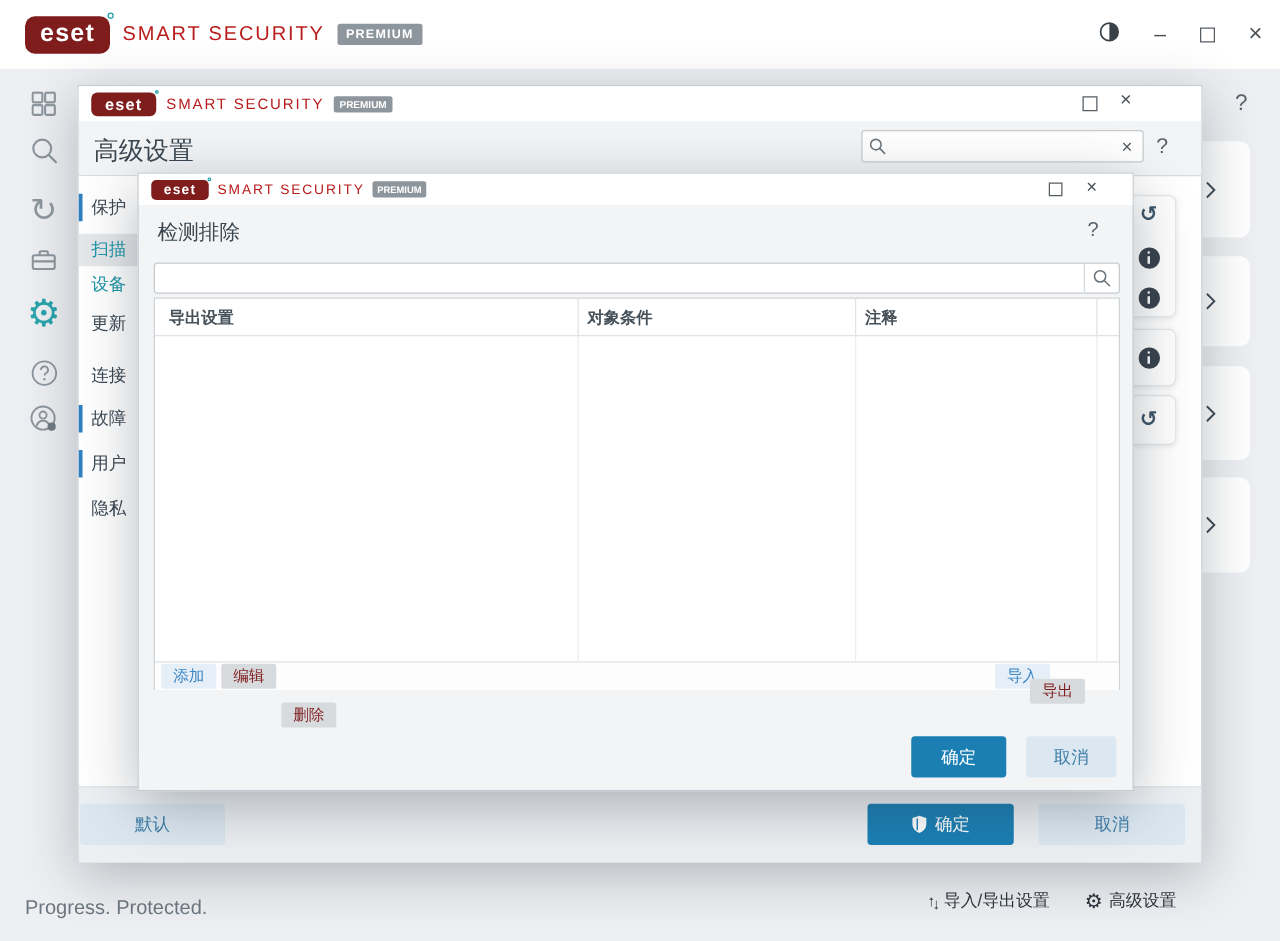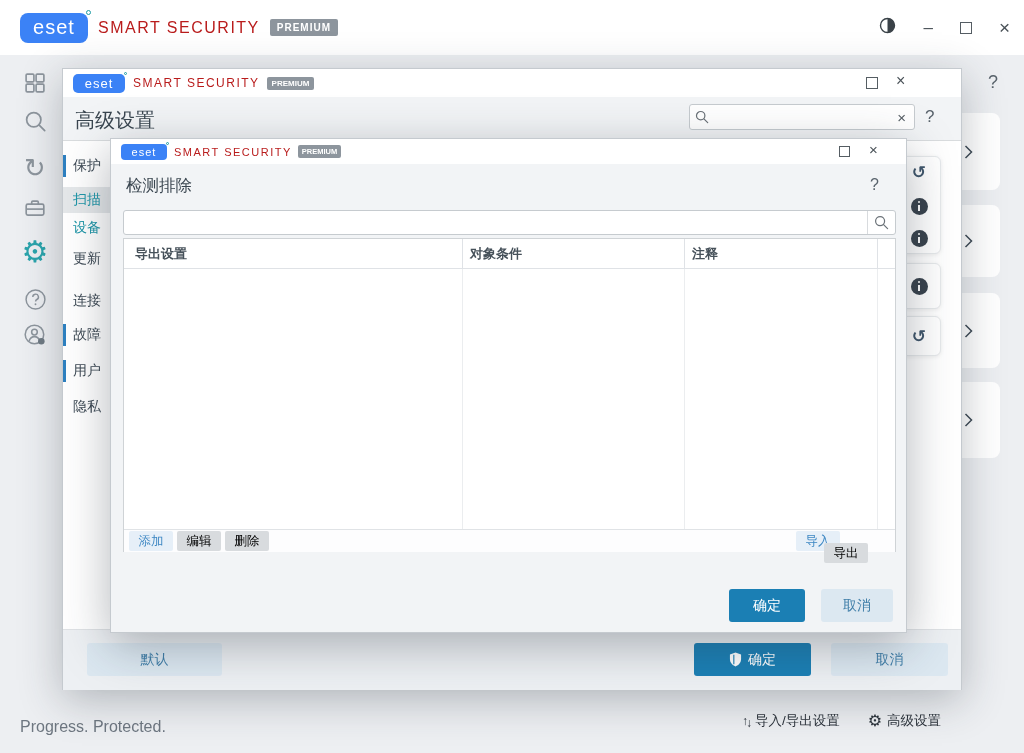--- a/index.html
+++ b/index.html
@@ -9,7 +9,7 @@
   .abs { position:absolute; }
 
   
-  .logo-pill { display:flex; align-items:center; justify-content:center; background:#3b82f6; color:#fff; font-weight:normal; border-radius:8px; letter-spacing:1px; position:relative; }
+  .logo-pill { display:flex; align-items:center; justify-content:center; background:#7f1d1d; color:#fff; font-weight:bold; border-radius:8px; letter-spacing:1px; position:relative; }
   .reg-dot { position:absolute; width:5px; height:5px; border:1px solid #1d9ca4; border-radius:50%; background:#fff; }
   .brand-name { color:#b91c1c; letter-spacing:1.5px; }
   .badge { background:#8d959d; color:#fff; font-weight:bold; border-radius:2px; display:inline-block; }

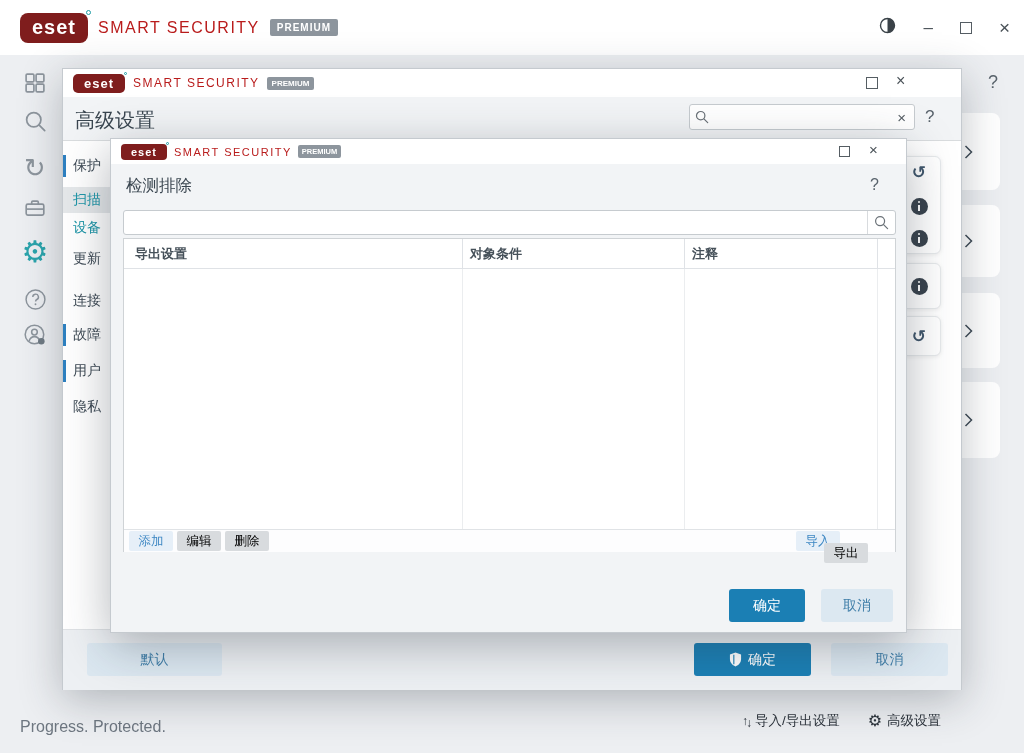--- a/index.html
+++ b/index.html
@@ -105,7 +105,7 @@
   .dlg-toolbar { position:absolute; left:0; top:290px; width:100%; height:23px; border-top:1px solid #e0e3e6; background:#fdfdfe; }
   .tb-btn { position:absolute; top:1px; height:20px; width:44px; font-size:12.5px; display:flex; align-items:center; justify-content:center; border-radius:2px; cursor:default; }
   .tb-on { background:#e6eff8; color:#3d87c3; }
-  .tb-off { background:#d8dbde; color:#000000; }
+  .tb-off { background:#d8dbde; color:#7f1d1d; }
   .dlg-footer-btns .btn { position:absolute; top:450px; height:33px; }
   .btn-dlg-ok { left:618px; width:76px; }
   .btn-dlg-cancel { left:710px; width:72px; }

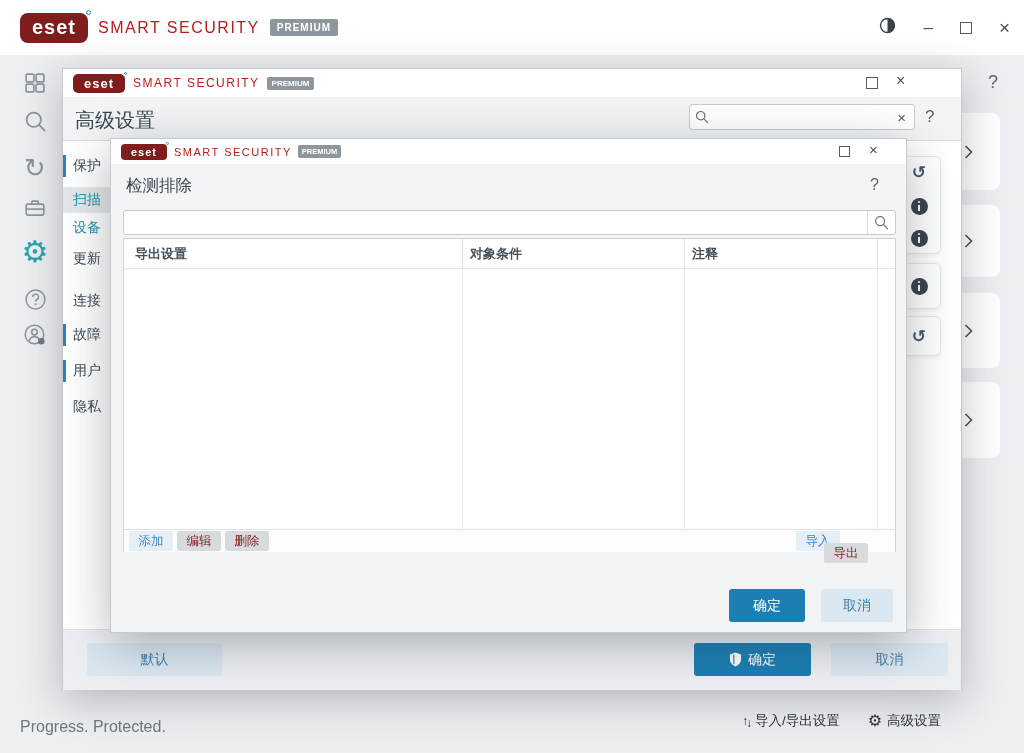--- a/index.html
+++ b/index.html
@@ -354,7 +354,7 @@
       <div class="dlg-toolbar">
         <span class="tb-btn tb-on" style="left:5px;">添加</span>
         <span class="tb-btn tb-off" style="left:53px;">编辑</span>
-        <span class="tb-btn tb-off" style="left:101px;">删除</span>
+        <span class="tb-btn tb-off" style="left:101px;margin-top:31px;">删除</span>
         <span class="tb-btn tb-on" style="left:672px;">导入</span>
         <span class="tb-btn tb-off" style="left:700px;margin-top:12px;">导出</span>
       </div>

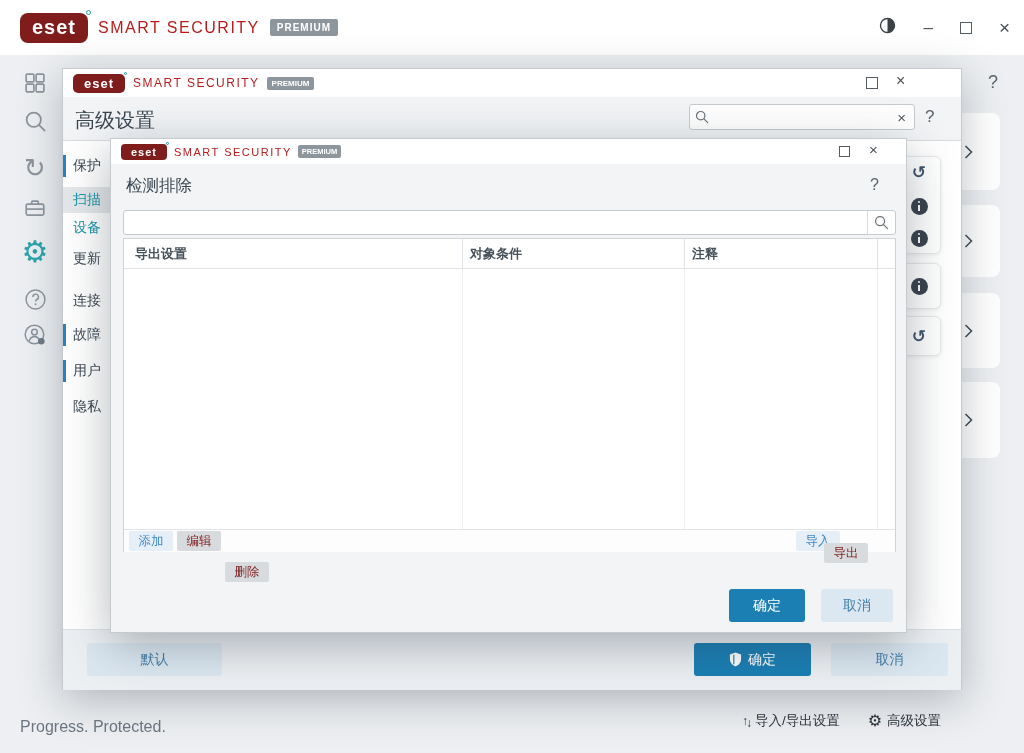--- a/index.html
+++ b/index.html
@@ -80,7 +80,7 @@
   .btn-light { background:#dce8f1; color:#3f7ea8; }
   .btn-blue { background:#1b7fb4; color:#fff; }
   .adv-footer .btn { position:absolute; top:13px; height:33px; }
-  .btn-default { left:24px; width:135px; }
+  .btn-default { left:1px; width:116px; }
   .btn-adv-ok { left:631px; width:117px; gap:6px; }
   .btn-adv-cancel { left:768px; width:117px; }
 

